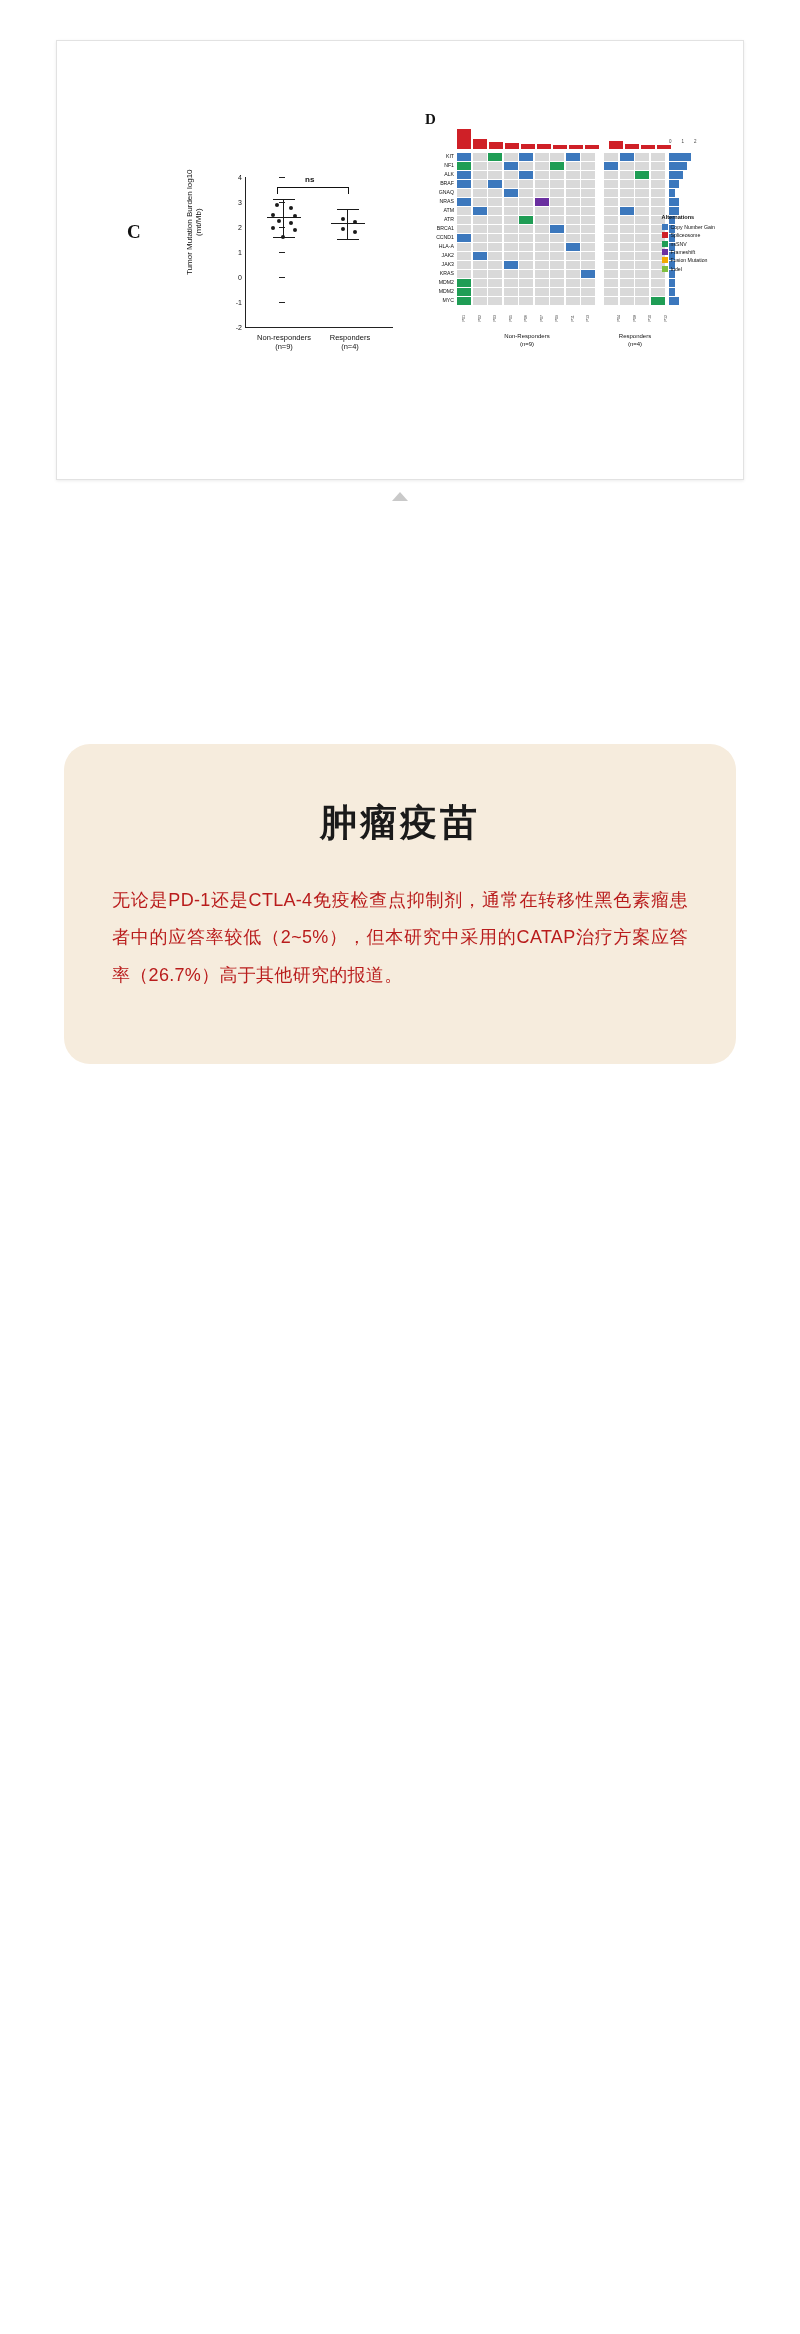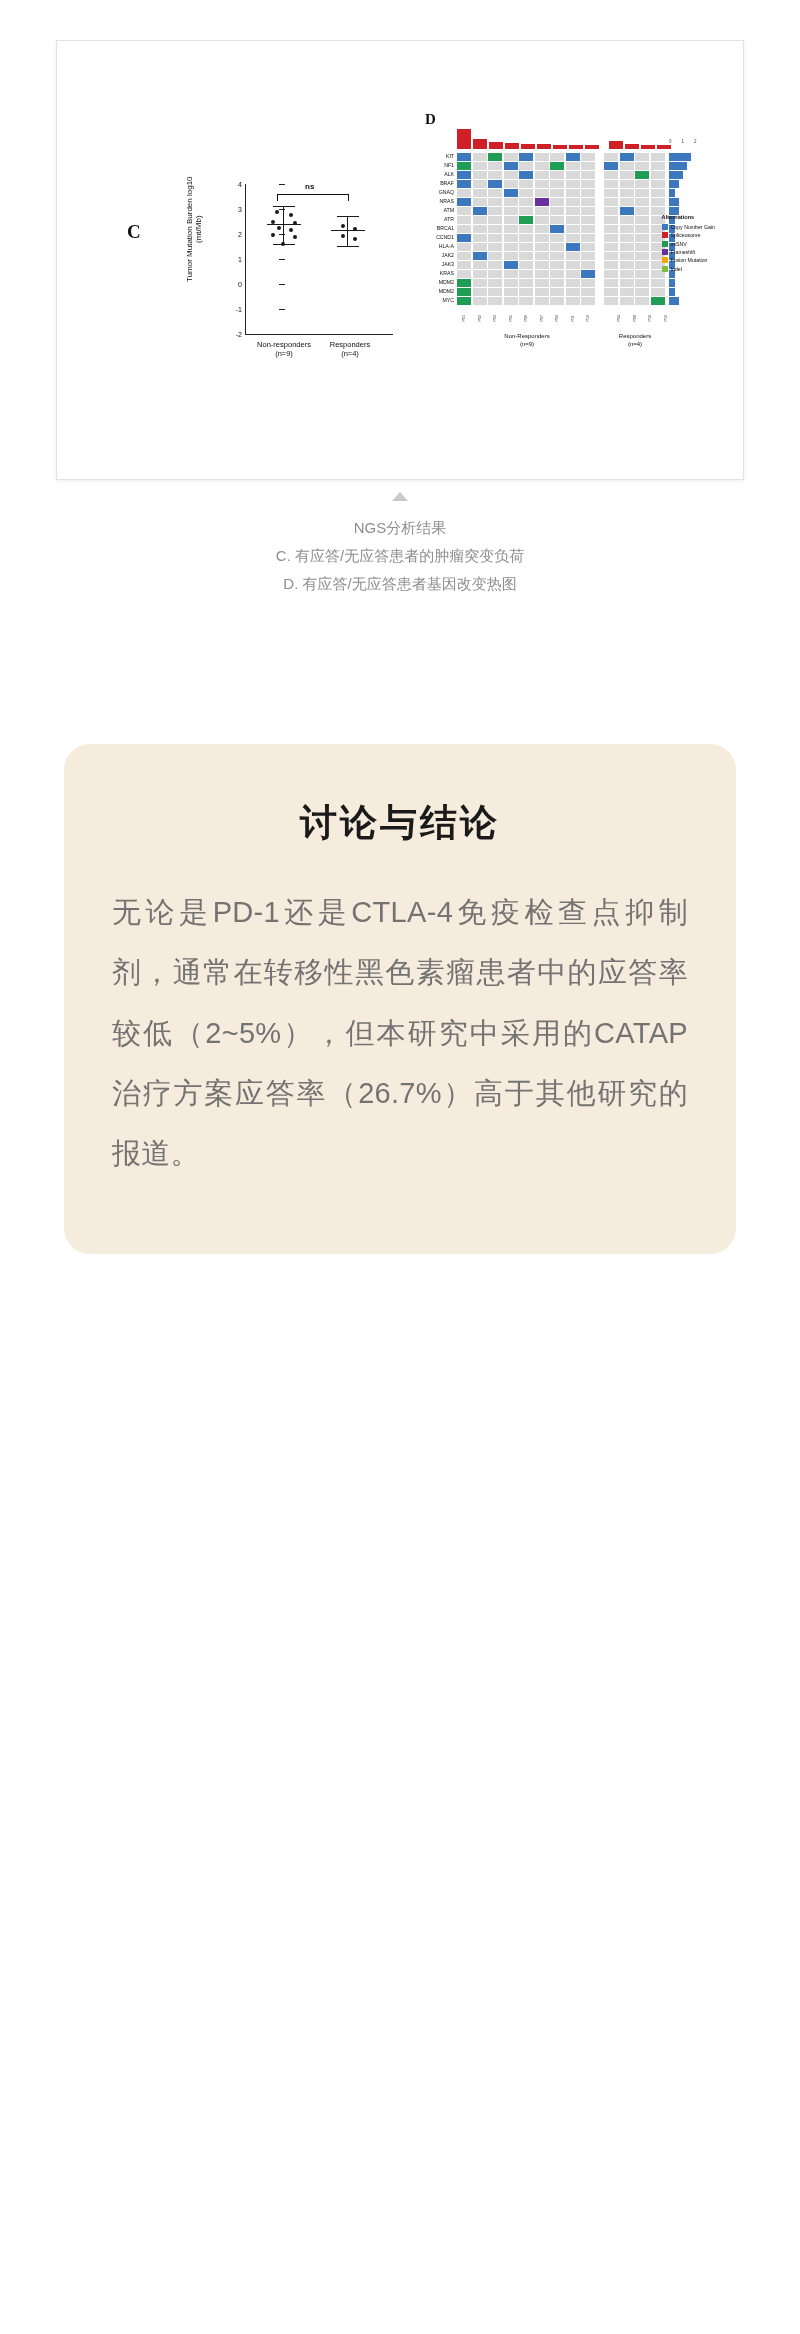--- a/index.html
+++ b/index.html
@@ -40,7 +40,7 @@
   
   .plotC {
     position: absolute;
-    left: 148px; top: 139px;
+    left: 148px; top: 132px;
     width: 190px; height: 180px;
   }
   .plotC .yaxis-label {

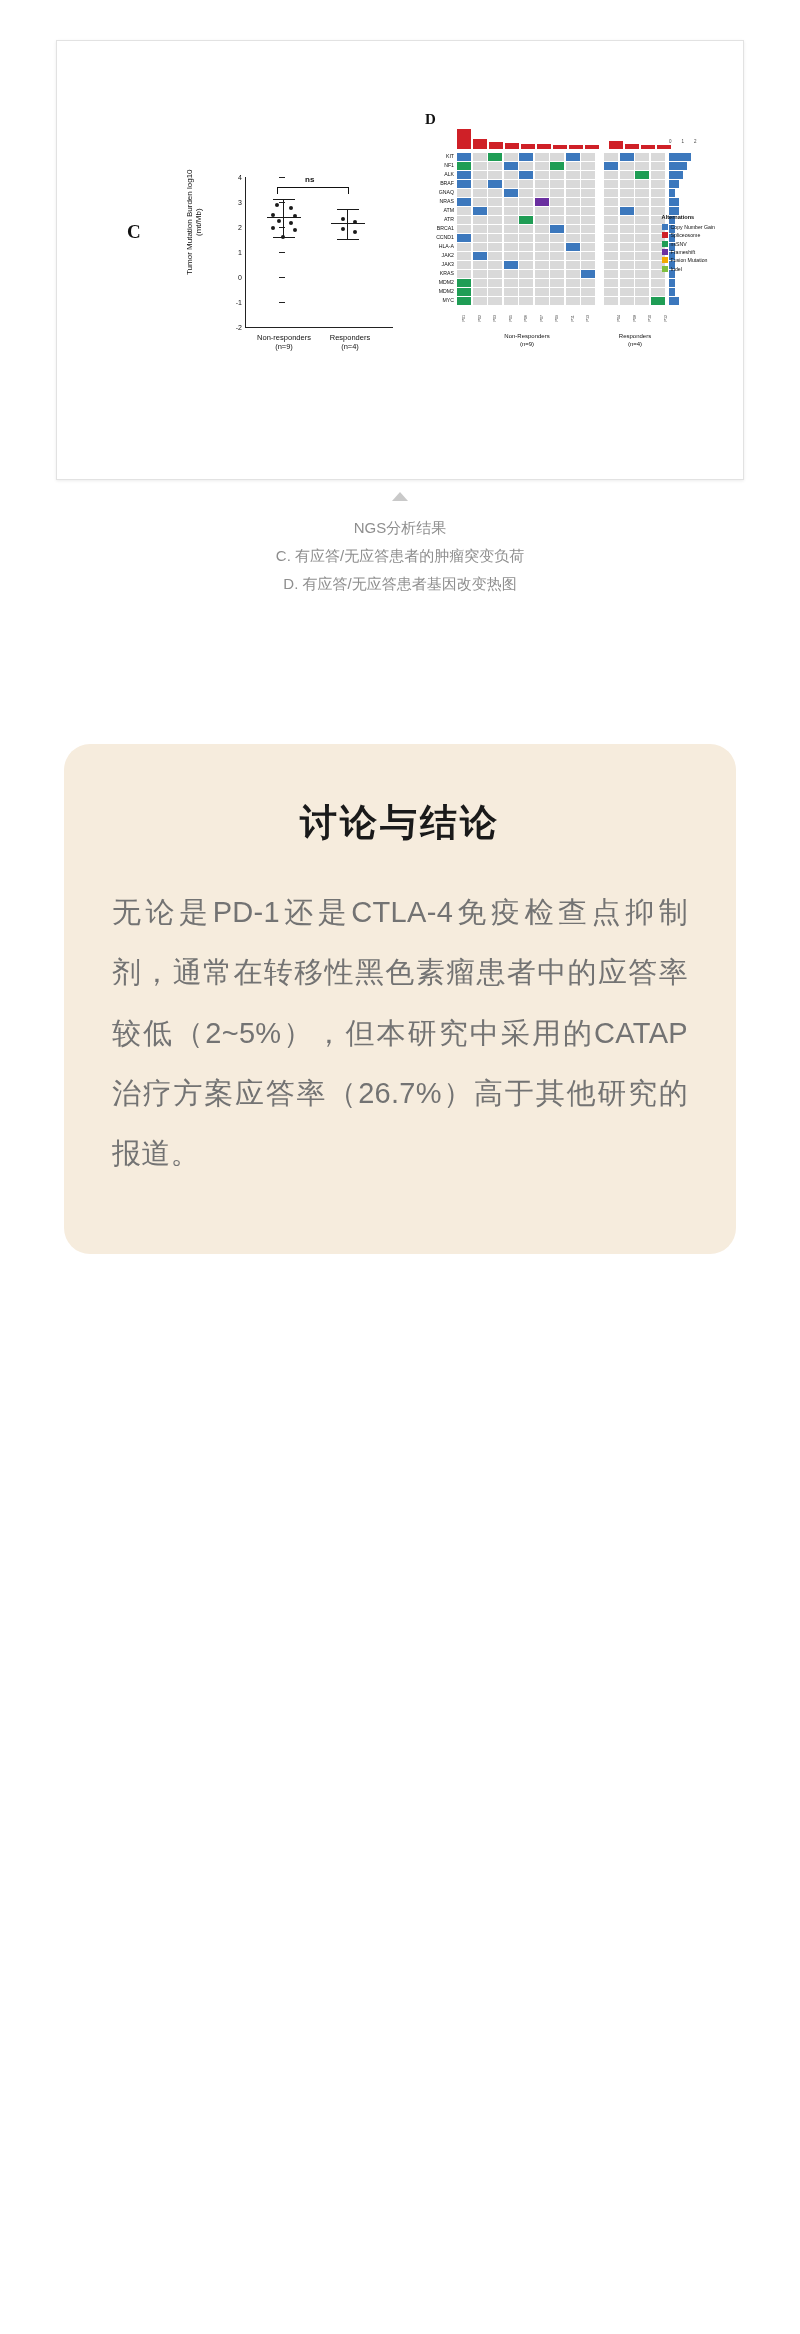--- a/index.html
+++ b/index.html
@@ -658,11 +658,6 @@
   </div>
 
   <div class="caret"></div>
-  <div class="caption">
-    <div>NGS分析结果</div>
-    <div>C. 有应答/无应答患者的肿瘤突变负荷</div>
-    <div>D. 有应答/无应答患者基因改变热图</div>
-  </div>
 
   <div class="discussion">
     <div class="disc-title">讨论与结论</div>

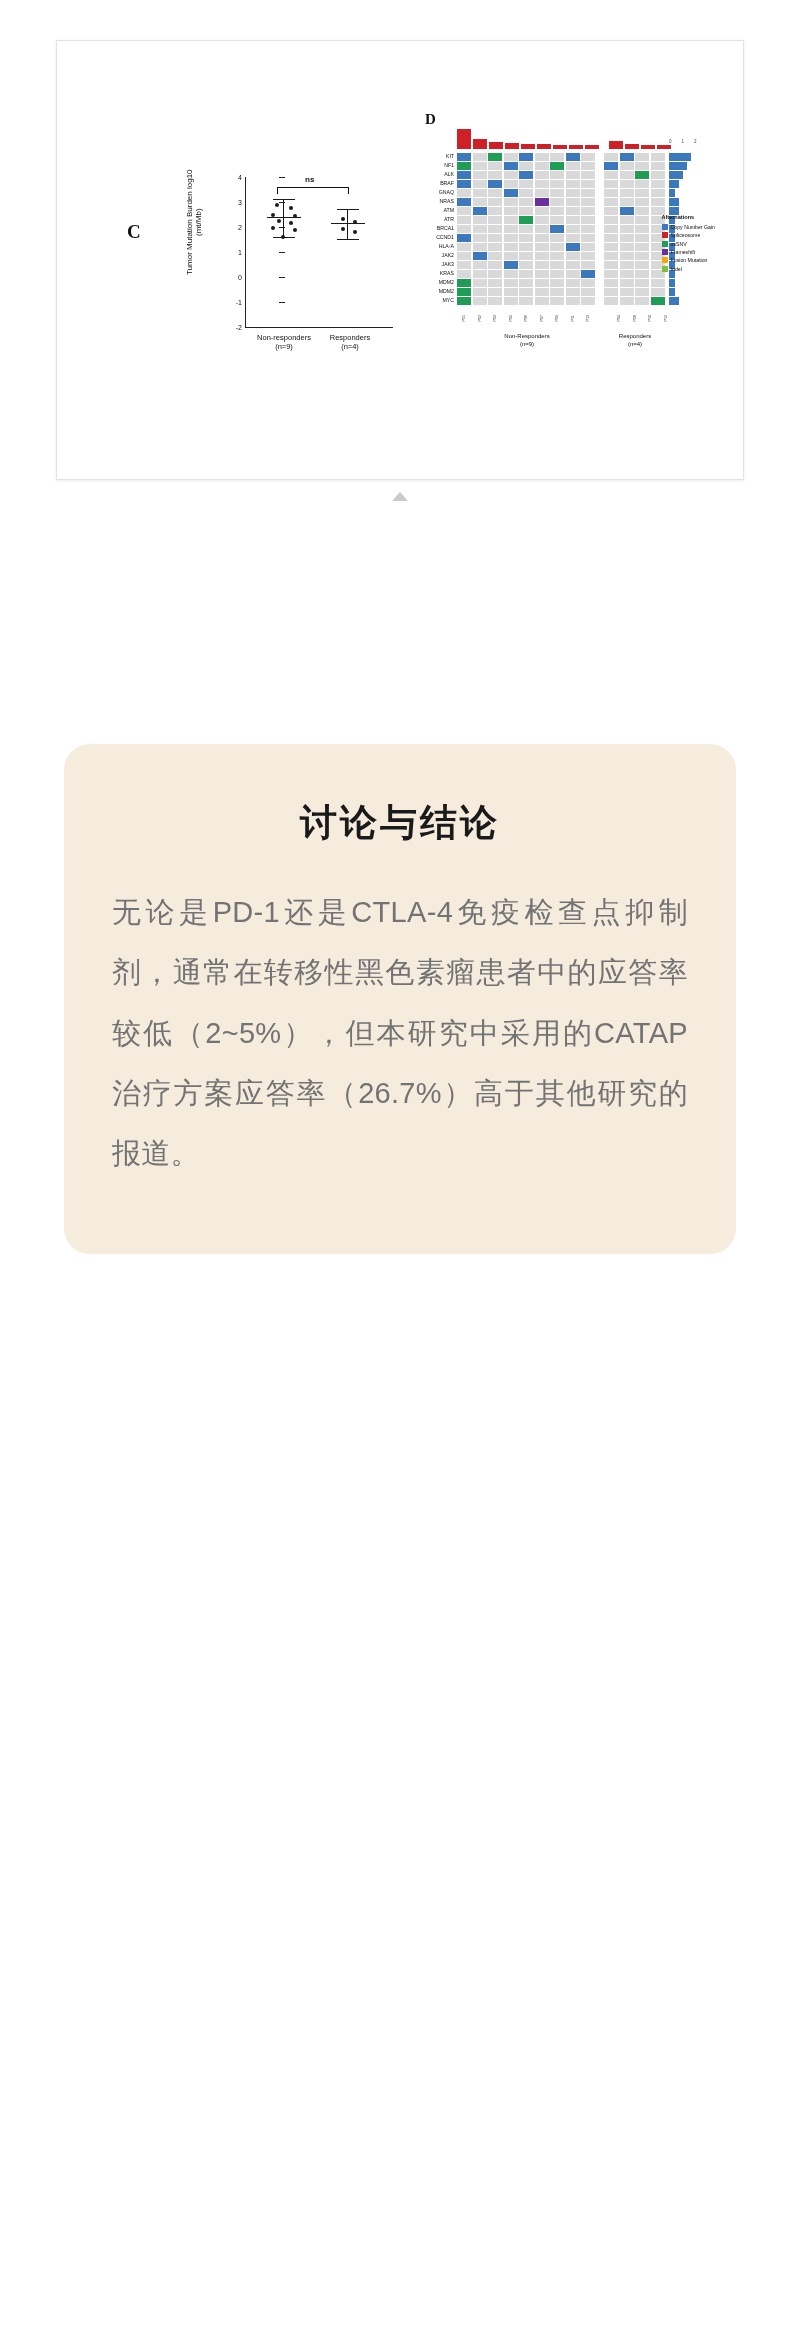--- a/index.html
+++ b/index.html
@@ -660,7 +660,7 @@
   <div class="caret"></div>
 
   <div class="discussion">
-    <div class="disc-title">讨论与结论</div>
+    <div class="disc-title">肿瘤疫苗</div>
     <p class="disc-p">无论是PD-1还是CTLA-4免疫检查点抑制剂，通常在转移性黑色素瘤患者中的应答率较低（2~5%），但本研究中采用的CATAP治疗方案应答率（26.7%）高于其他研究的报道。</p>
   </div>
 

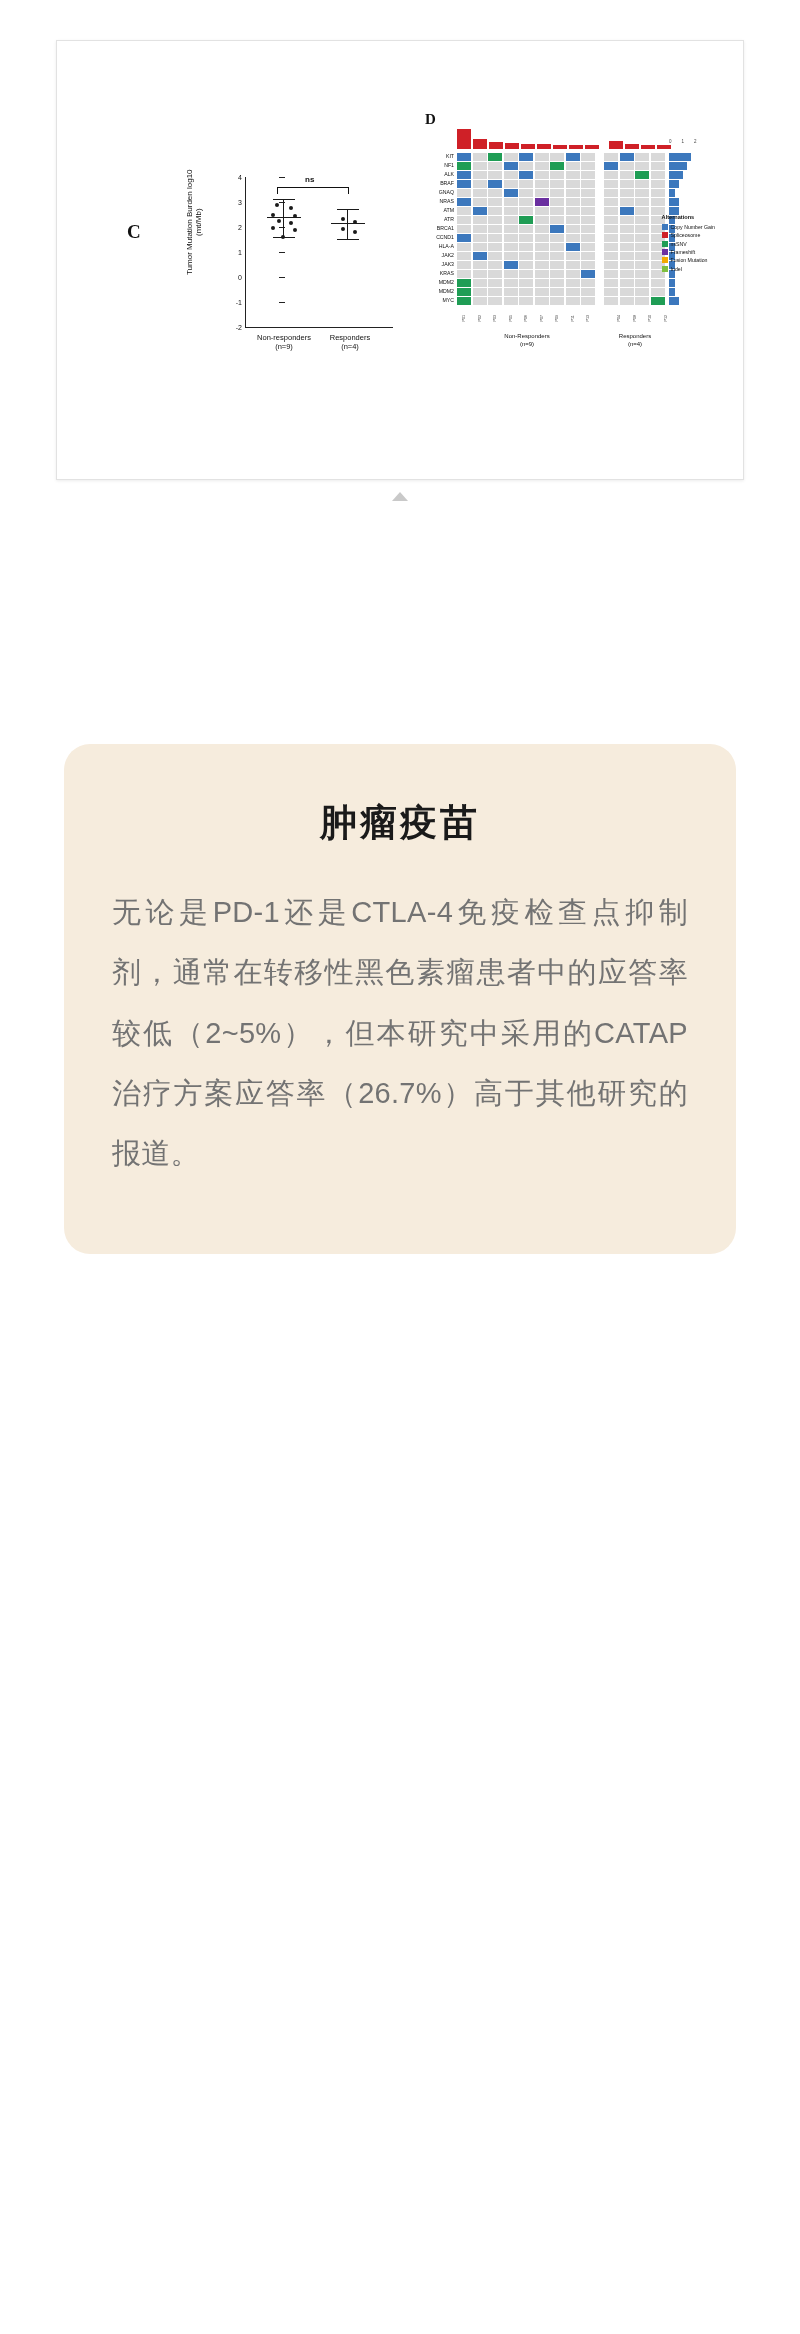--- a/index.html
+++ b/index.html
@@ -176,9 +176,9 @@
     margin-bottom: 34px;
   }
   .disc-p {
-    font-size: 29px;
+    font-size: 18px;
     line-height: 2.08;
-    color: #737373;
+    color: #b91c1c;
     text-align: justify;
     text-justify: inter-ideograph;
     margin: 0 0 4px 0;

